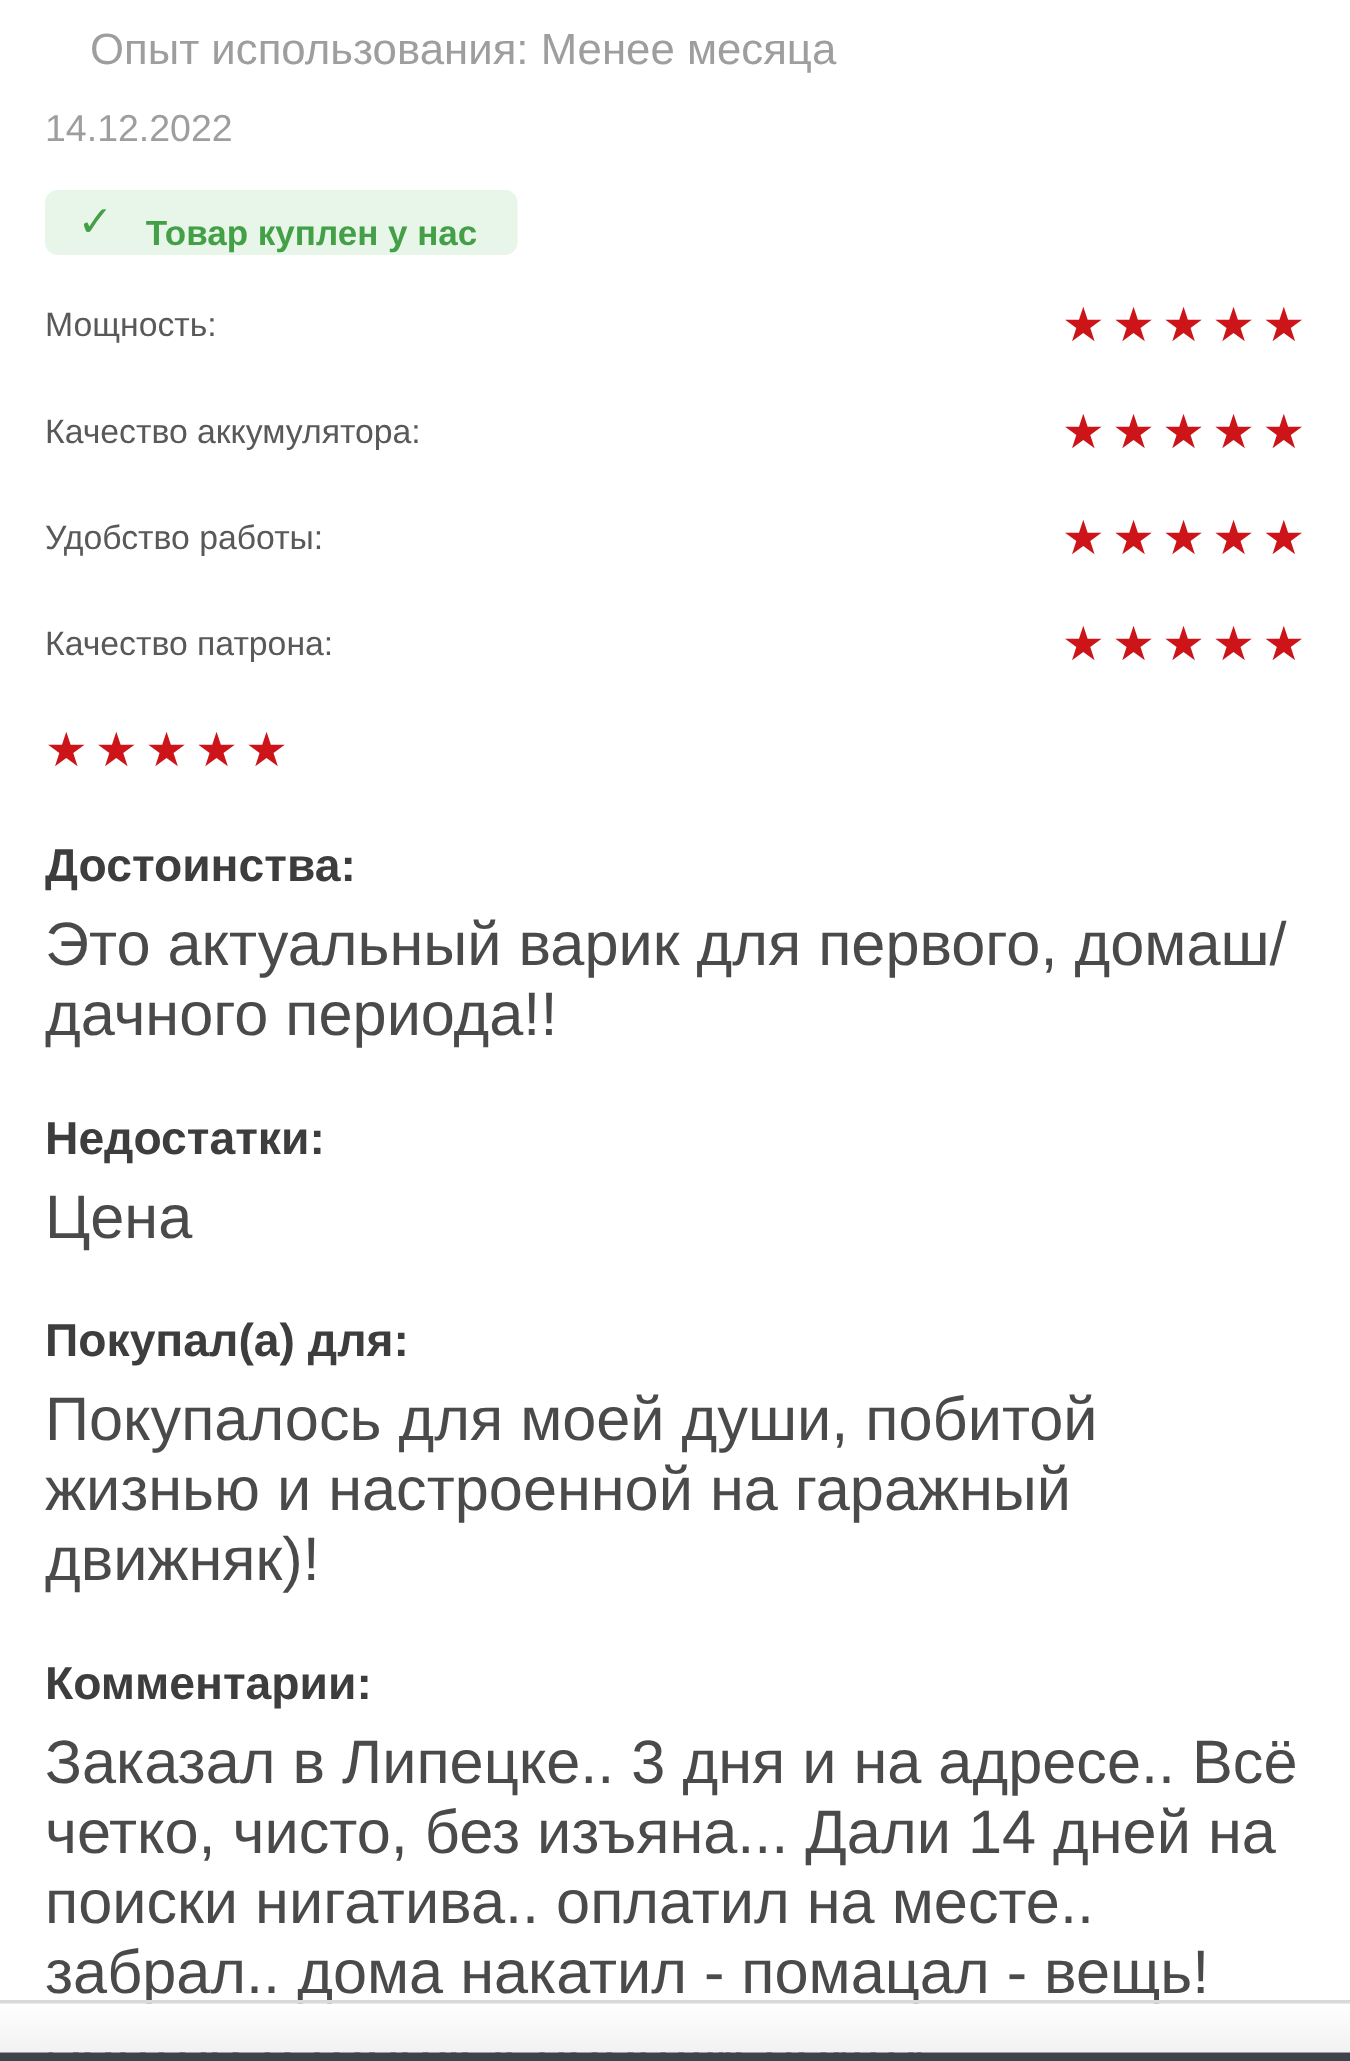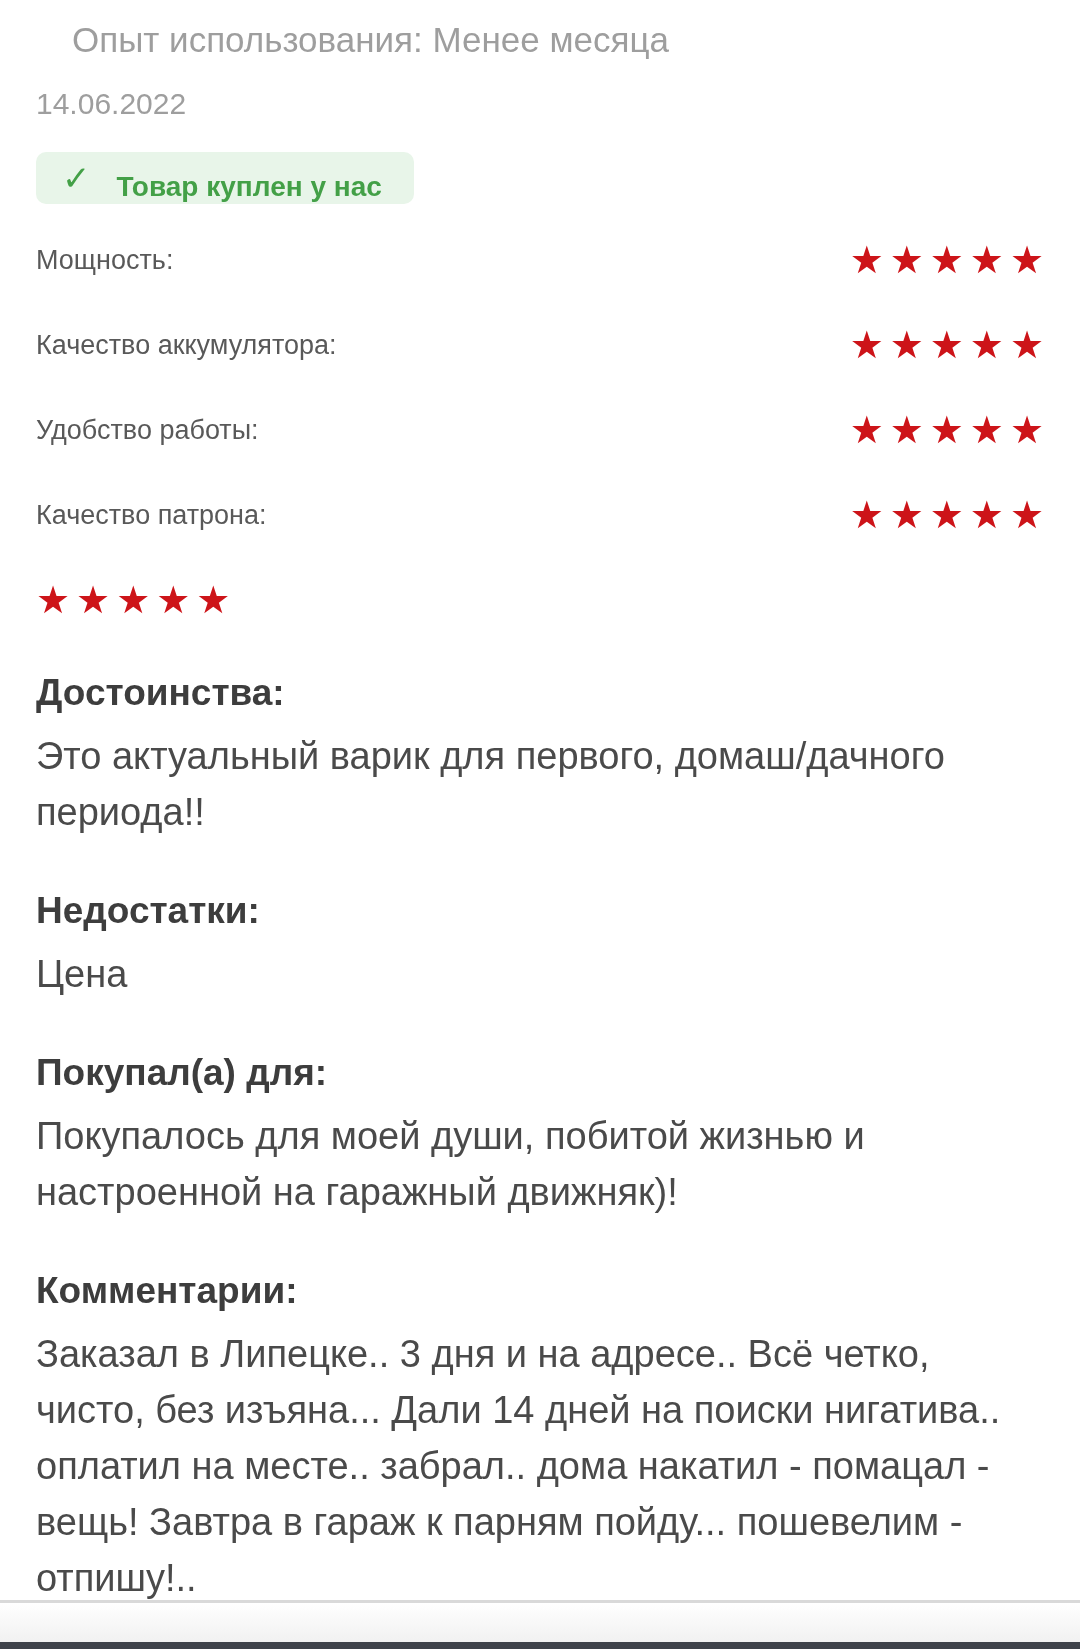--- a/index.html
+++ b/index.html
@@ -106,7 +106,7 @@
 
   <div class="experience">Опыт использования: Менее месяца</div>
 
-  <div class="date">14.06.2022</div>
+  <div class="date">14.12.2022</div>
 
   <div class="badge">
     <span class="badge-check">✓</span>

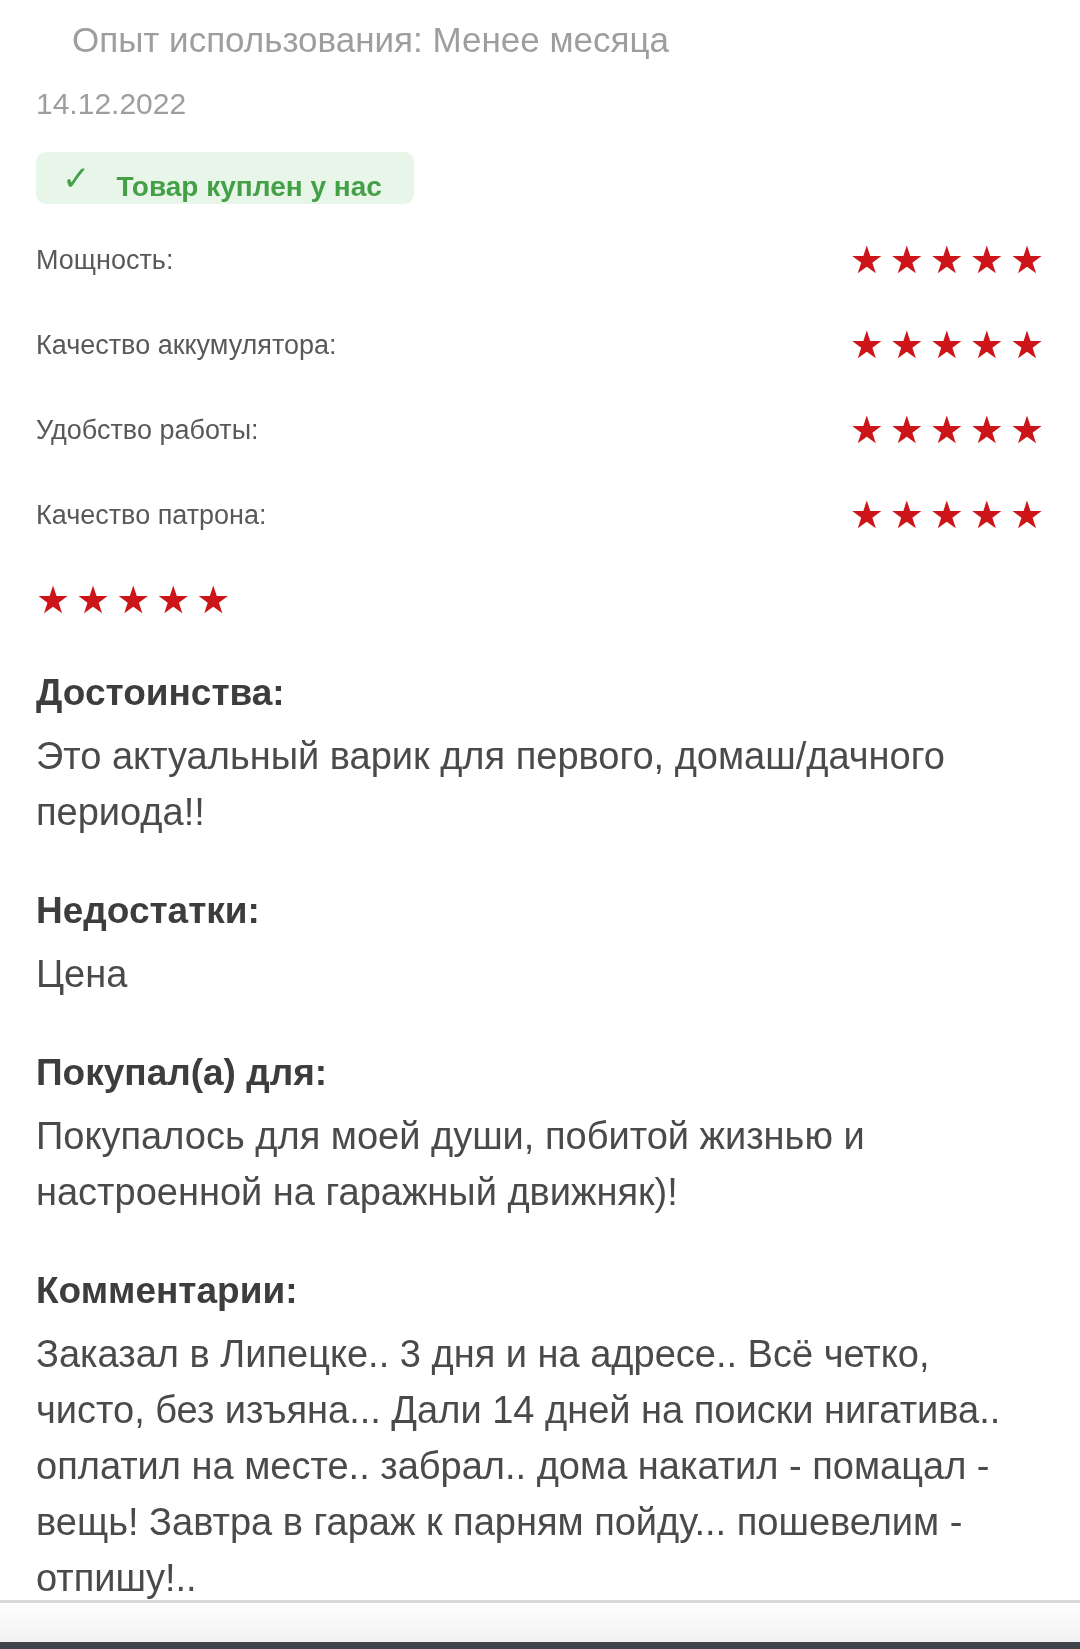--- a/index.html
+++ b/index.html
@@ -76,7 +76,7 @@
   }
   .section-text{
     margin-top:12px;
-    font-size:38px;
+    font-size:49px;
     line-height:56px;
     color:var(--body-text);
   }

